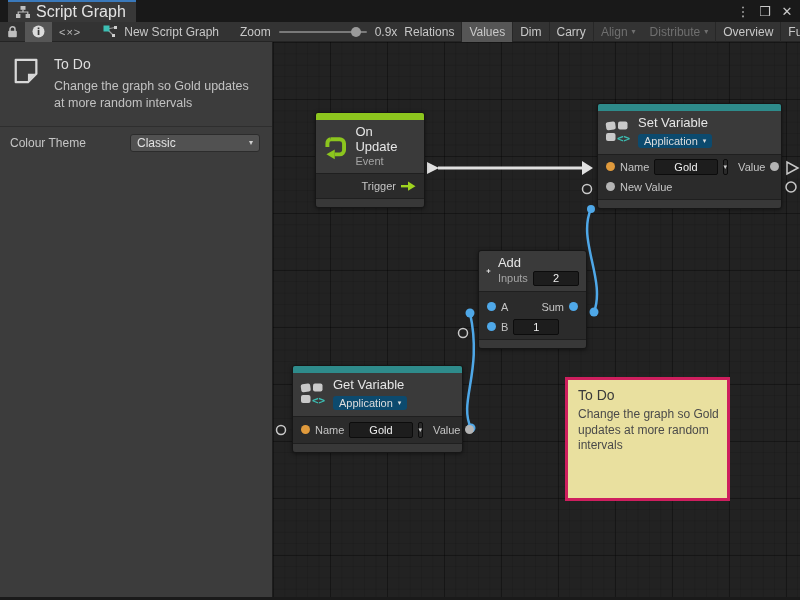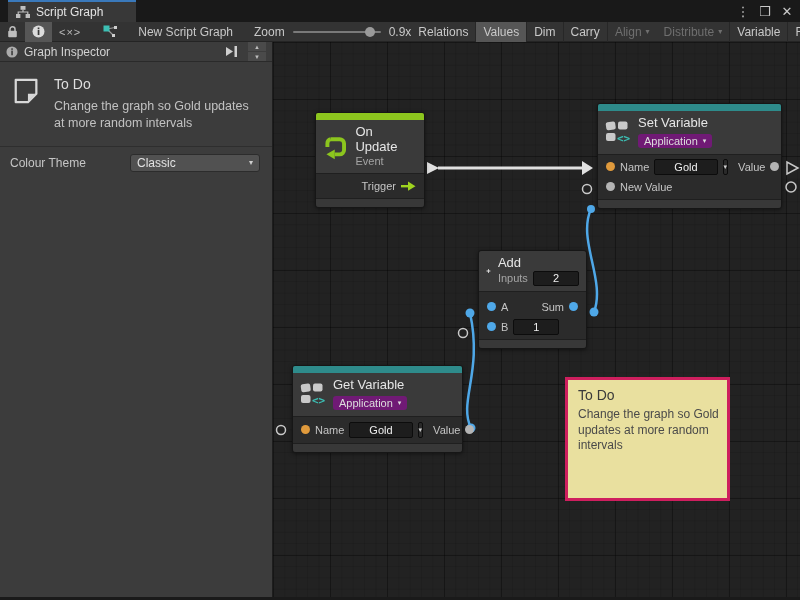--- a/index.html
+++ b/index.html
@@ -11,7 +11,7 @@
   .titlebar { position:absolute; left:0; top:0; width:800px; height:22px; background:#191919; }
   .tab { position:absolute; left:8px; top:0; height:22px; width:128px; background:#383838;
          border-top:2px solid #3A79BB; display:flex; align-items:center; gap:6px; padding:0 8px;
-         font-size:12px; color:#E4E4E4; }
+         font-size:16px; color:#E4E4E4; }
   .win-controls { position:absolute; right:4px; top:0; height:22px; display:flex; align-items:center; gap:4px; }
   .win-btn { width:18px; height:18px; display:flex; align-items:center; justify-content:center;
              color:#C8C8C8; font-size:13px; }

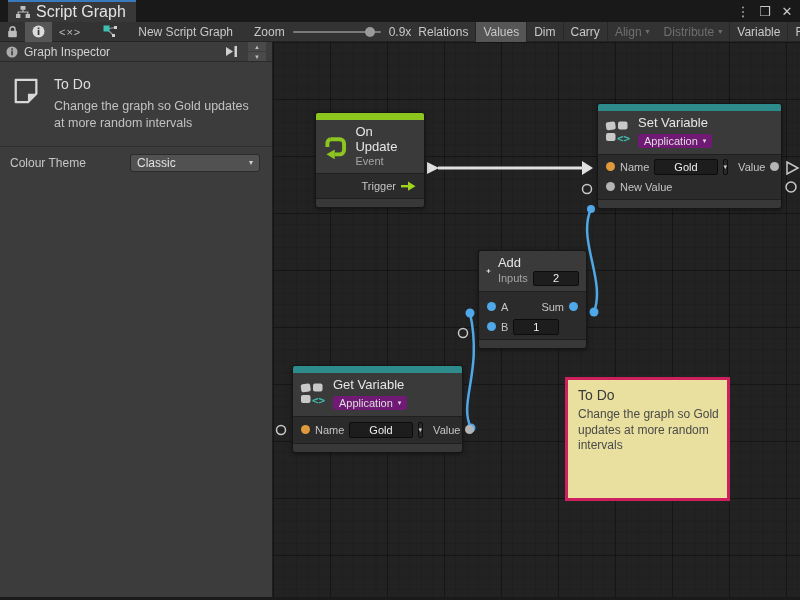--- a/index.html
+++ b/index.html
@@ -135,7 +135,7 @@
     <span class="code-glyph">&lt;×&gt;</span>
   </div>
   <div class="tb-sep"></div>
-  <div class="tb-btn" style="gap:20px;margin-left:8px;">
+  <div class="tb-btn" style="gap:6px;margin-left:8px;">
     <svg width="15" height="13" viewBox="0 0 15 13">
       <path d="M4 4 L12 2.5 M4 4 L10 10" stroke="#9A9A9A" stroke-width="1.2"></path>
       <rect x="0.5" y="0.5" width="6" height="6" fill="#3CBFB4"></rect>

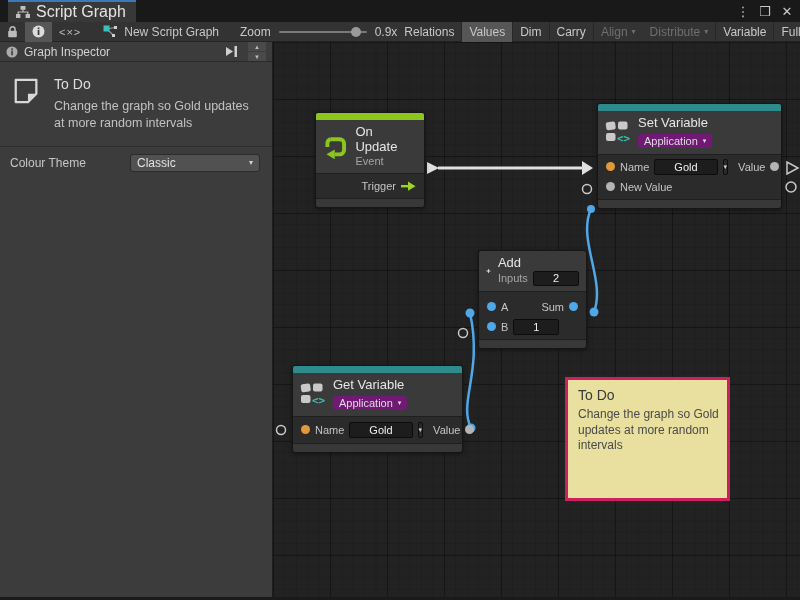--- a/index.html
+++ b/index.html
@@ -169,7 +169,7 @@
       <span class="chev">▾</span>
     </div>
     <div class="tb-sep"></div>
-    <div class="tb-btn">Variable</div>
+    <div class="tb-btn">Overview</div>
     <div class="tb-sep"></div>
     <div class="tb-btn">Full S</div>
   </div>

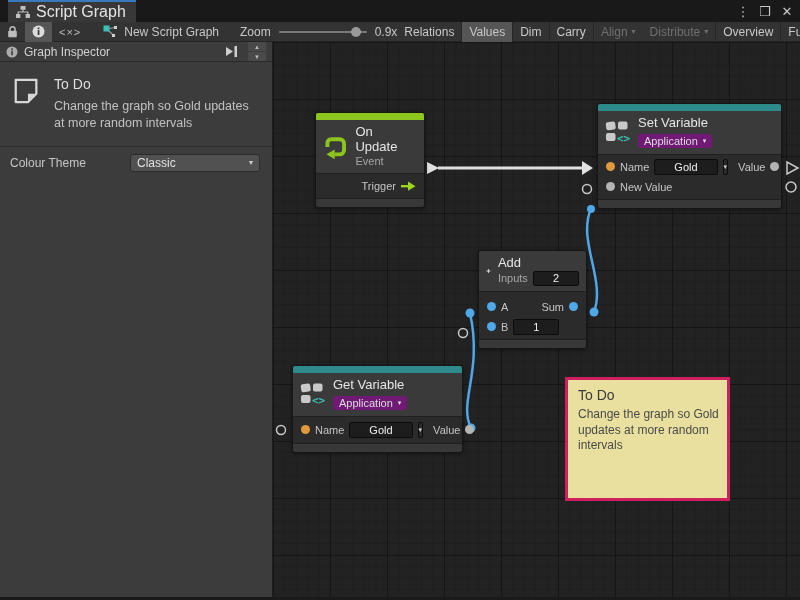--- a/index.html
+++ b/index.html
@@ -176,23 +176,6 @@
 </div>
 
 <div class="inspector">
-  <div class="insp-header">
-    <svg width="12" height="12" viewBox="0 0 13 13">
-      <circle cx="6.5" cy="6.5" r="6" fill="#ABABAB"></circle>
-      <rect x="5.7" y="5" width="1.7" height="5" fill="#3A3A3A"></rect>
-      <rect x="5.7" y="2.5" width="1.7" height="1.7" fill="#3A3A3A"></rect>
-    </svg>
-    <span>Graph Inspector</span>
-    <span class="spacer"></span>
-    <svg width="13" height="13" viewBox="0 0 13 13">
-      <polygon points="1,2 1,11 8,6.5" fill="#CFCFCF"></polygon>
-      <rect x="9.5" y="1" width="2.5" height="11" fill="#CFCFCF"></rect>
-    </svg>
-    <div class="insp-spinner">
-      <div class="spin-btn">▲</div>
-      <div class="spin-btn">▼</div>
-    </div>
-  </div>
 
   <div class="note-block">
     <svg width="30" height="30" viewBox="0 0 30 30">

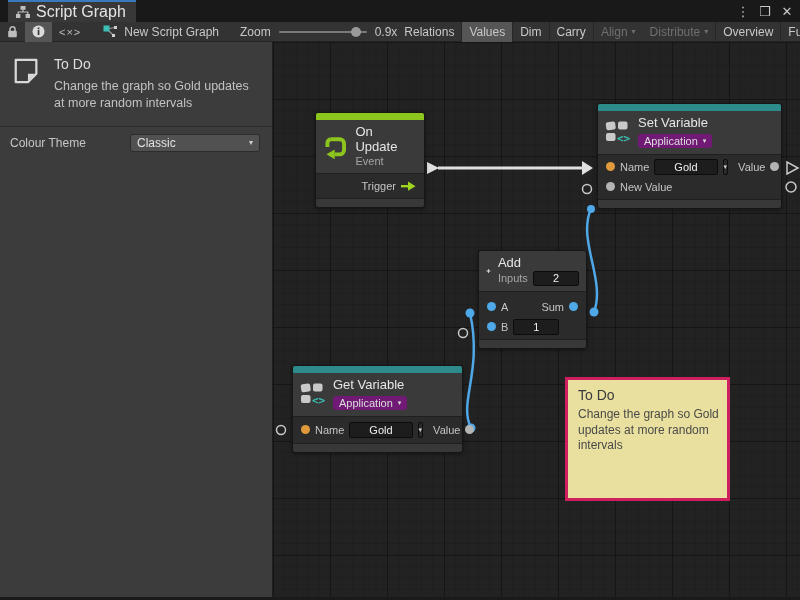--- a/index.html
+++ b/index.html
@@ -69,7 +69,7 @@
             border-bottom:1px solid #1F1F1F; }
   .n-title { font-size:13px; color:#E6E6E6; line-height:1.15; }
   .n-sub { font-size:11px; color:#A5A5A5; line-height:1.2; }
-  .pill { background:#701a75; border-radius:3px; padding:1px 6px; font-size:11px; color:#DDDDDD;
+  .pill { background:#0c4a6e; border-radius:3px; padding:1px 6px; font-size:11px; color:#DDDDDD;
           display:inline-flex; align-items:center; gap:4px; max-width:108px; white-space:nowrap;
           overflow:hidden; margin-top:2px; }
   .pill .chev { font-size:7px; margin-left:1px; }

